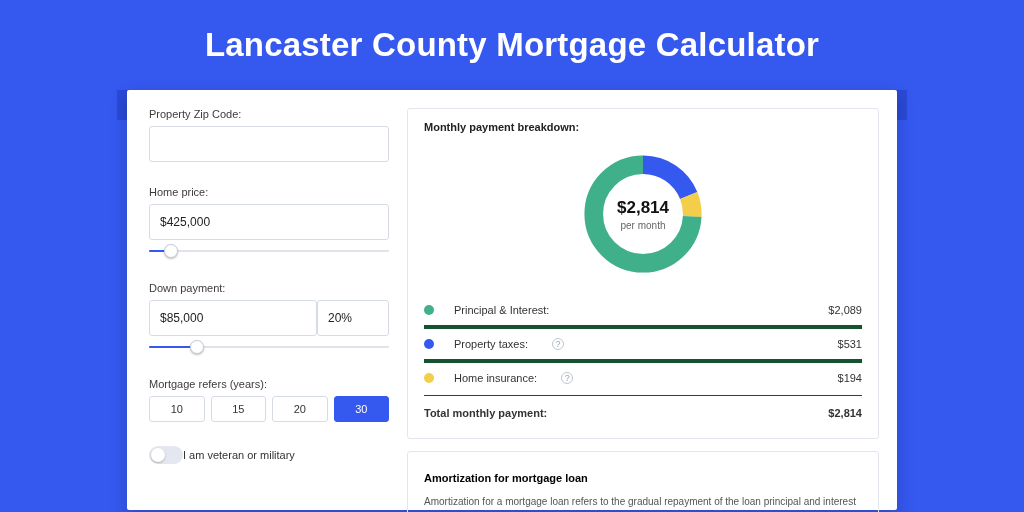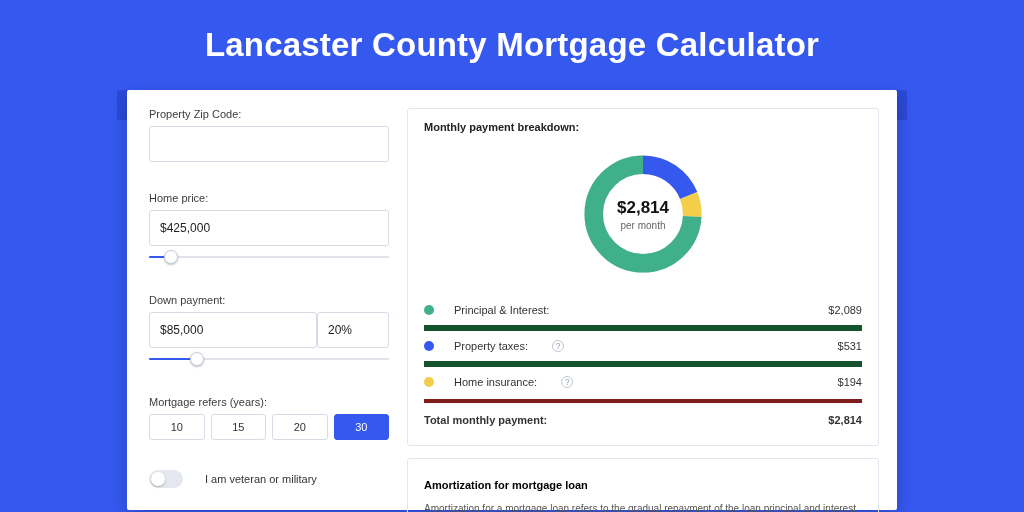--- a/index.html
+++ b/index.html
@@ -22,7 +22,7 @@
 
   
   .label { font-size: 11px; color: #3c3c3c; margin-bottom: 6px; }
-  .form-group { margin-bottom: 30px; }
+  .form-group { margin-bottom: 24px; }
   .input {
     width: 100%; height: 36px; border: 1px solid #d6dbe6; border-radius: 3px;
     padding: 0 10px; font-size: 12px; color: #222; background: #fff;

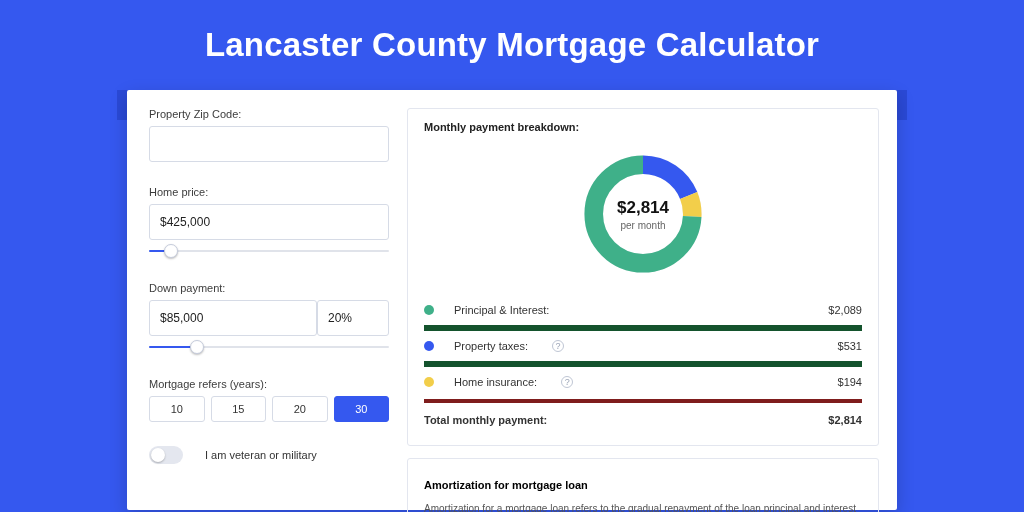--- a/index.html
+++ b/index.html
@@ -61,7 +61,7 @@
   .donut .center .amt { font-size: 17px; font-weight: 800; color: #111; }
   .donut .center .sub { font-size: 10px; color: #666; margin-top: 2px; }
 
-  .legend-row { display: flex; align-items: center; justify-content: space-between; padding: 9px 0; border-top: 6px solid #14532d; font-size: 11px; color: #333; }
+  .legend-row { display: flex; align-items: center; justify-content: space-between; padding: 9px 0; border-top: 4px solid #14532d; font-size: 11px; color: #333; }
   .legend-row:first-of-type { border-top: none; }
   .legend-left { display: flex; align-items: center; gap: 20px; }
   .dot { width: 10px; height: 10px; border-radius: 50%; display: inline-block; }

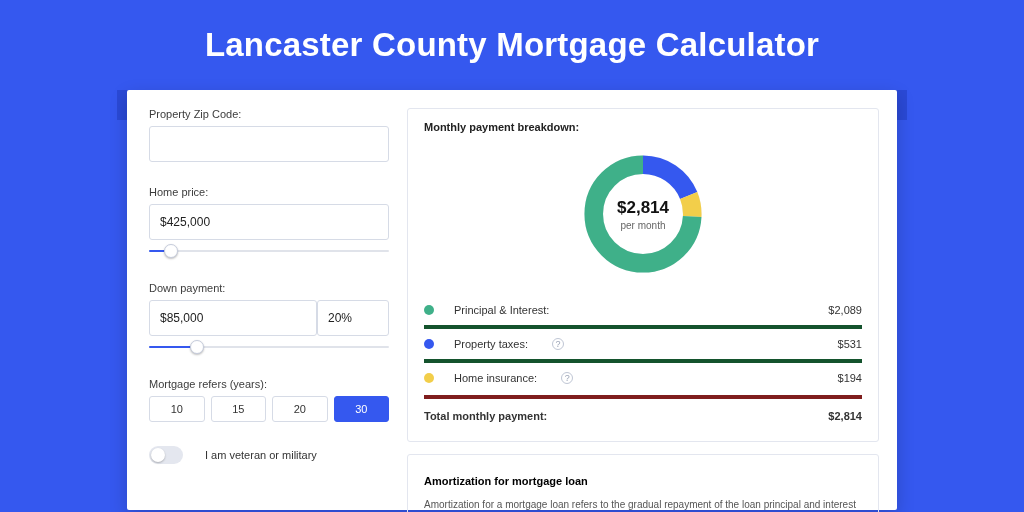--- a/index.html
+++ b/index.html
@@ -66,7 +66,7 @@
   .legend-left { display: flex; align-items: center; gap: 20px; }
   .dot { width: 10px; height: 10px; border-radius: 50%; display: inline-block; }
   .q   { width: 12px; height: 12px; border-radius: 50%; border: 1px solid #bfc6d4; color: #9aa3b5; font-size: 9px; line-height: 10px; text-align: center; display: inline-block; margin-left: 4px; }
-  .legend-row.total { border-top: 4px solid #7f1d1d; font-weight: 700; padding-top: 11px; margin-top: 2px; }
+  .legend-row.total { border-top: 1px solid #7f1d1d; font-weight: 700; padding-top: 11px; margin-top: 2px; }
 
   .amort-title { font-size: 11px; font-weight: 700; margin-top: 8px; }
   .amort-body  { font-size: 10px; color: #555; margin-top: 10px; line-height: 1.55; }

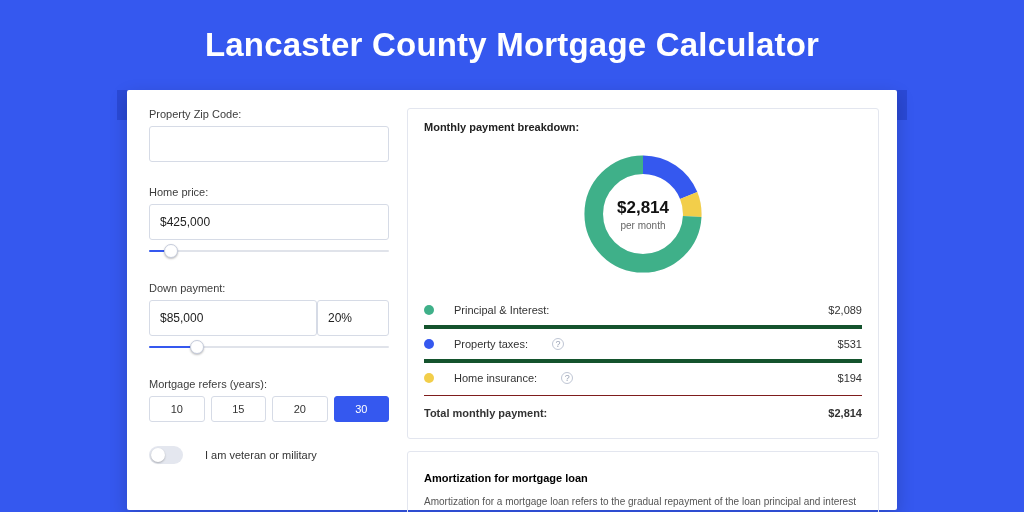--- a/index.html
+++ b/index.html
@@ -44,7 +44,7 @@
   }
   .period-btn.active { background: #3558ef; color: #fff; border-color: #3558ef; }
 
-  .toggle-row { display: flex; align-items: center; gap: 22px; margin-top: 22px; }
+  .toggle-row { display: flex; align-items: center; gap: 0; margin-top: 22px; }
   .toggle {
     width: 34px; height: 18px; border-radius: 18px; background: #e4e7ef; position: relative;
   }

